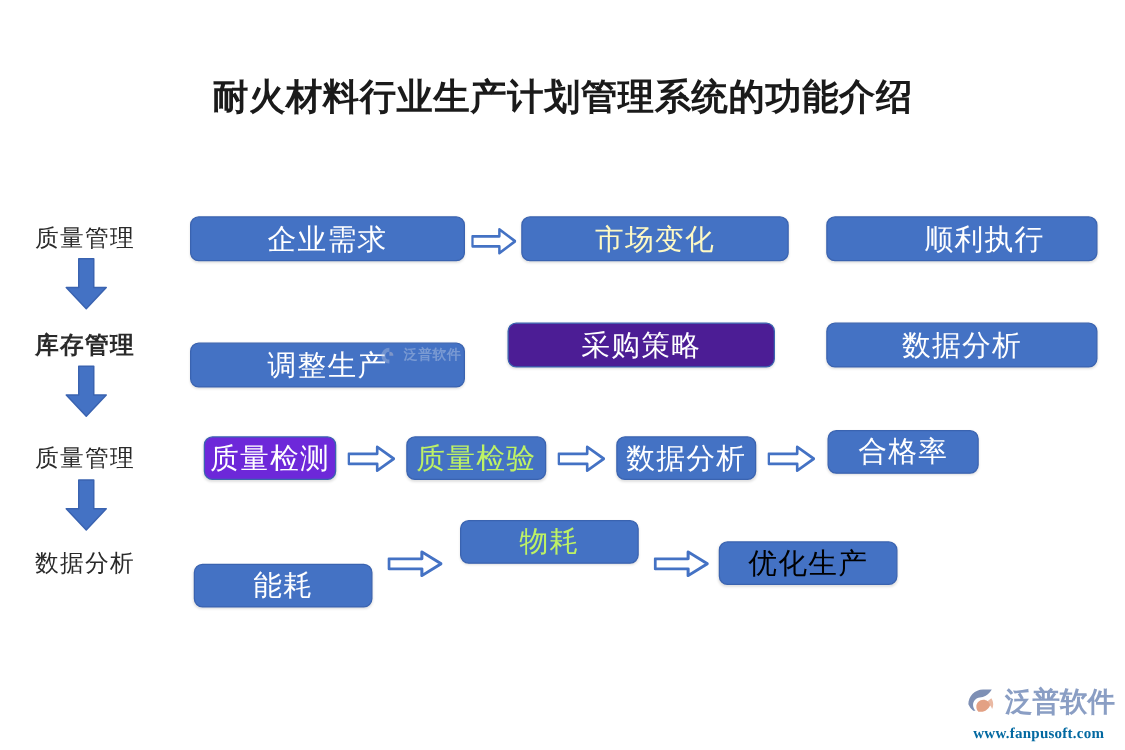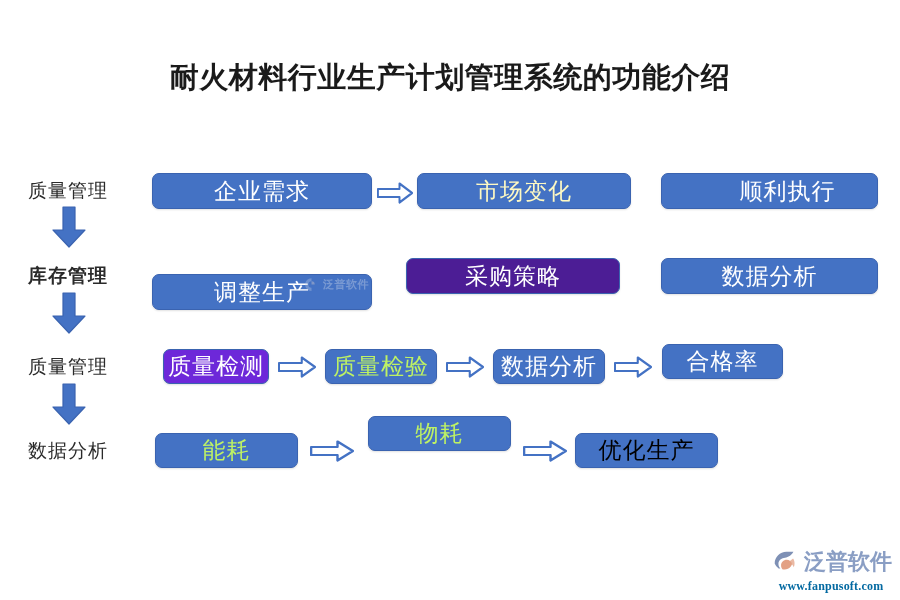--- a/index.html
+++ b/index.html
@@ -213,7 +213,7 @@
           <path d="M1 7 H25 V1.5 L39 11 L25 20.5 V15 H1 Z" fill="#ffffff" stroke="#4472C4" stroke-width="2.2" stroke-linejoin="round"></path>
         </svg>
       </div>
-      <div class="pbox" style="left: 155px; top: 423px; width: 143px; height: 35px; background: rgb(68, 114, 196); border-color: rgb(58, 99, 176); color: #bef264;">能耗</div>
+      <div class="pbox" style="left: 155px; top: 441px; width: 143px; height: 35px; background: rgb(68, 114, 196); border-color: rgb(58, 99, 176); color: #ffffff;">能耗</div>
       <div class="pbox" style="left: 368px; top: 406px; width: 143px; height: 35px; background: rgb(68, 114, 196); border-color: rgb(58, 99, 176); color: #bef264;">物耗</div>
       <div class="pbox" style="left: 575px; top: 423px; width: 143px; height: 35px; background: rgb(68, 114, 196); border-color: rgb(58, 99, 176); color: #000000;">优化生产</div>
       <div class="right-arrow" style="left: 310px; top: 430px; width: 44px;">

